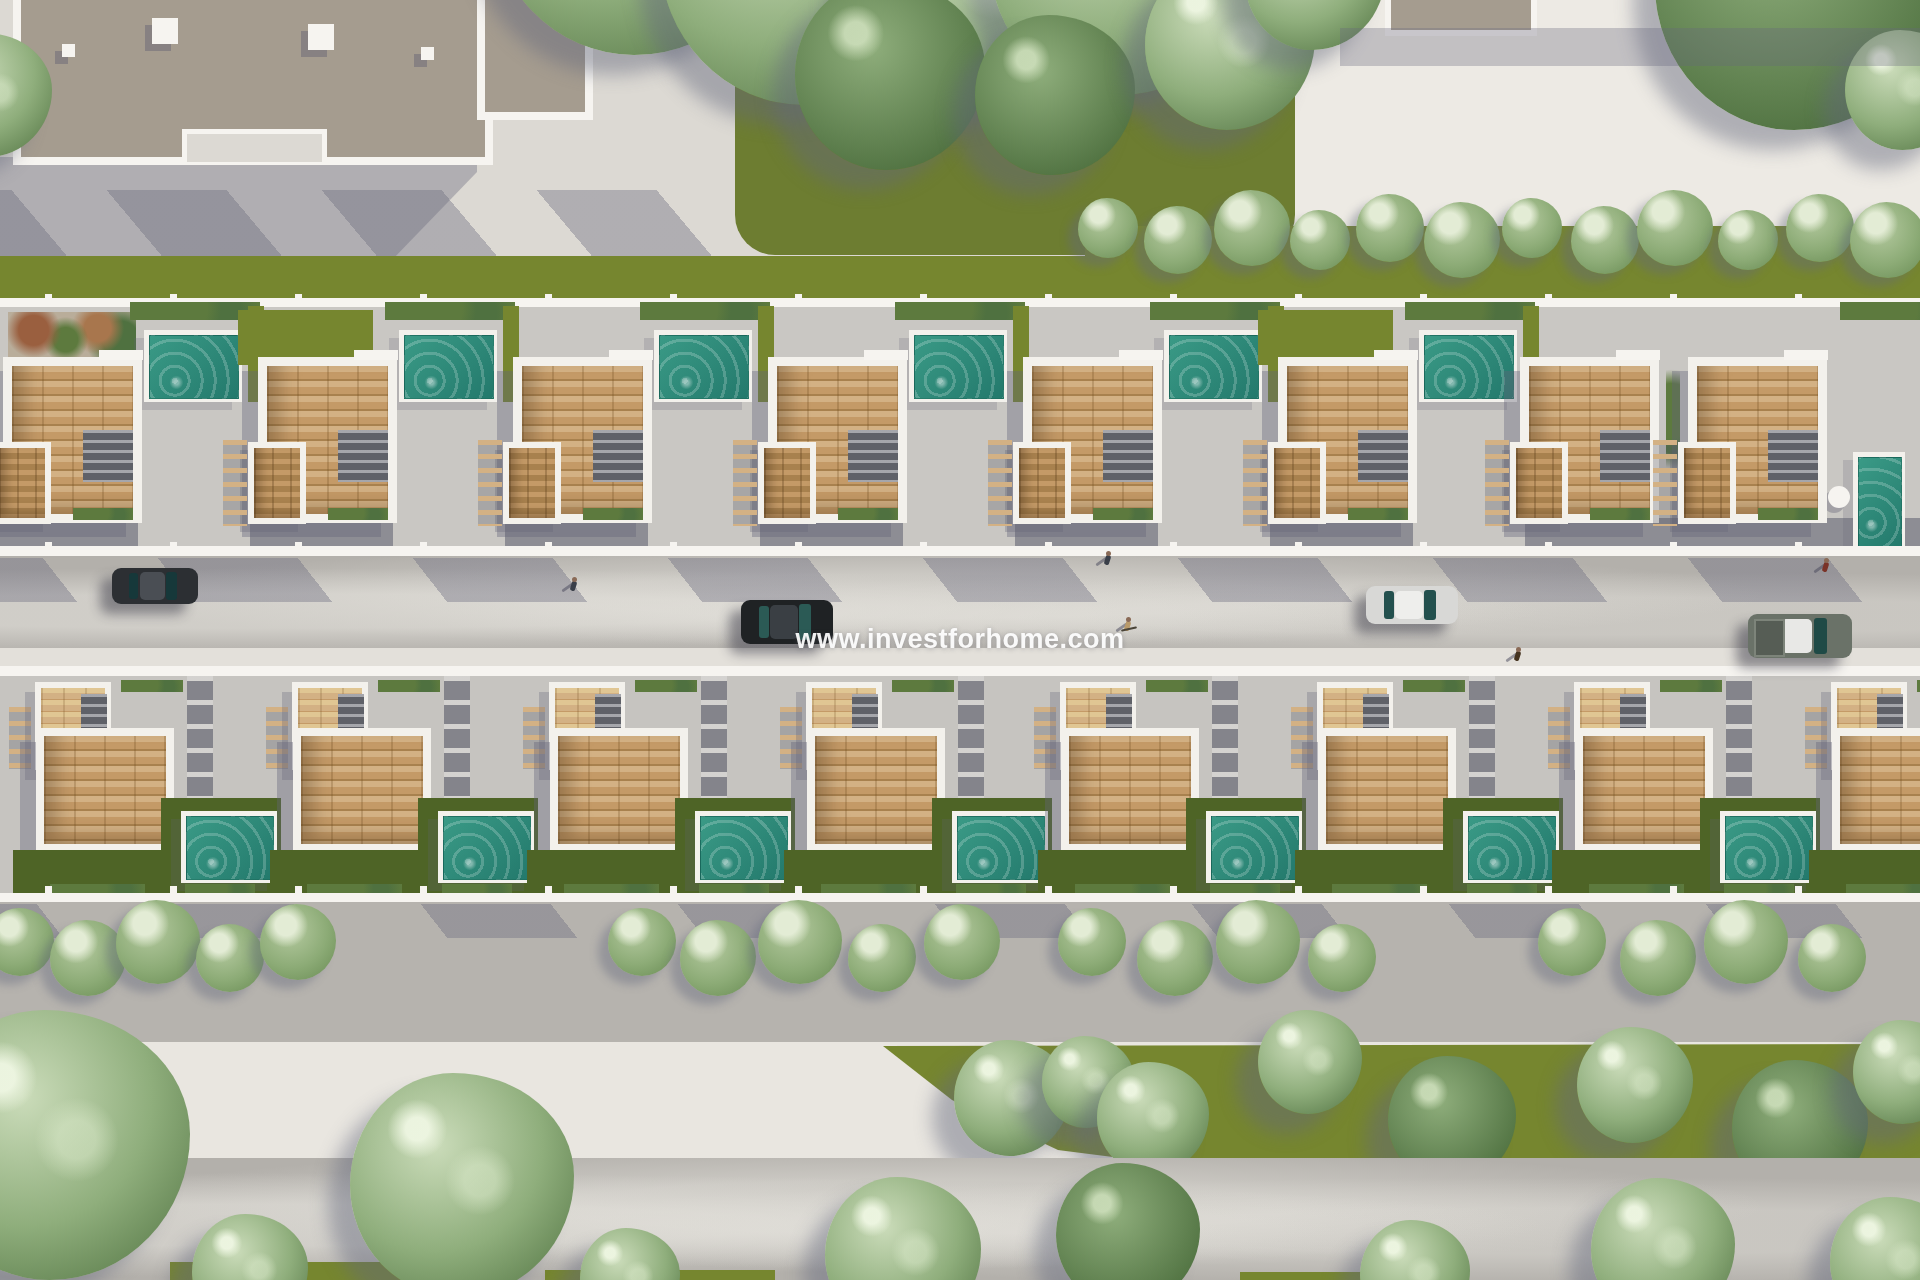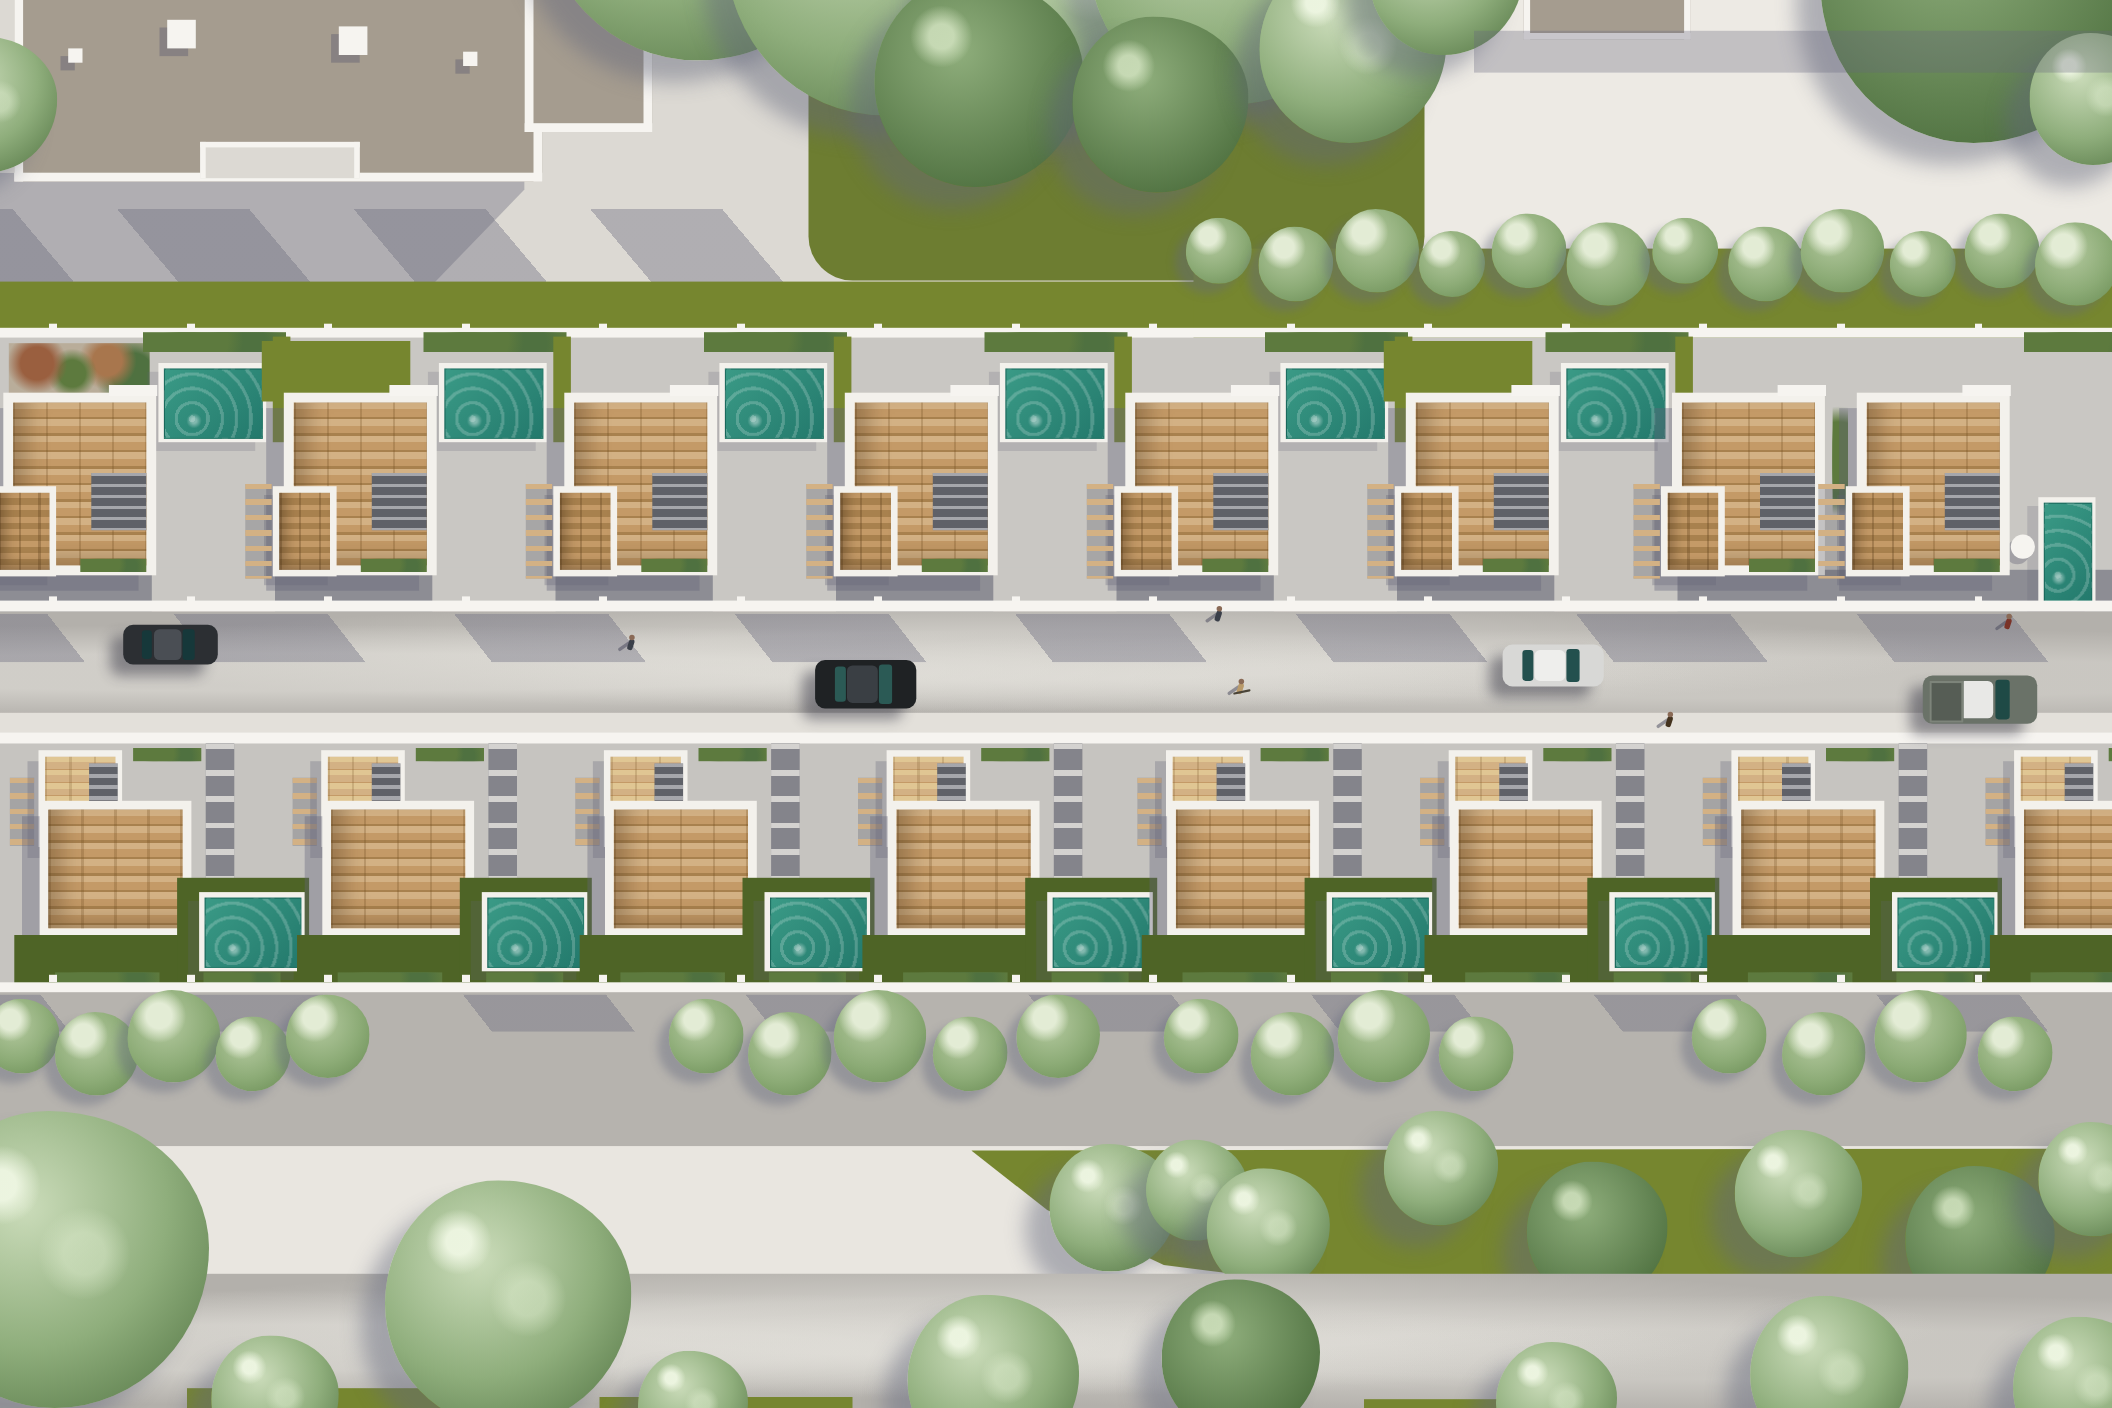--- a/index.html
+++ b/index.html
@@ -438,6 +438,7 @@
       <div class="abs" style="left: 4px; top: 5px; width: 5px; height: 10px; background: rgb(122, 51, 40); border-radius: 2px; transform: rotate(18deg);"></div>
       <div class="abs" style="left: 5px; top: 1px; width: 5px; height: 5px; background: rgb(138, 106, 86); border-radius: 3px;"></div>
     </div>
+    <span id="watermark">www.investforhome.com</span>
 </div>
 
 </body></html>

